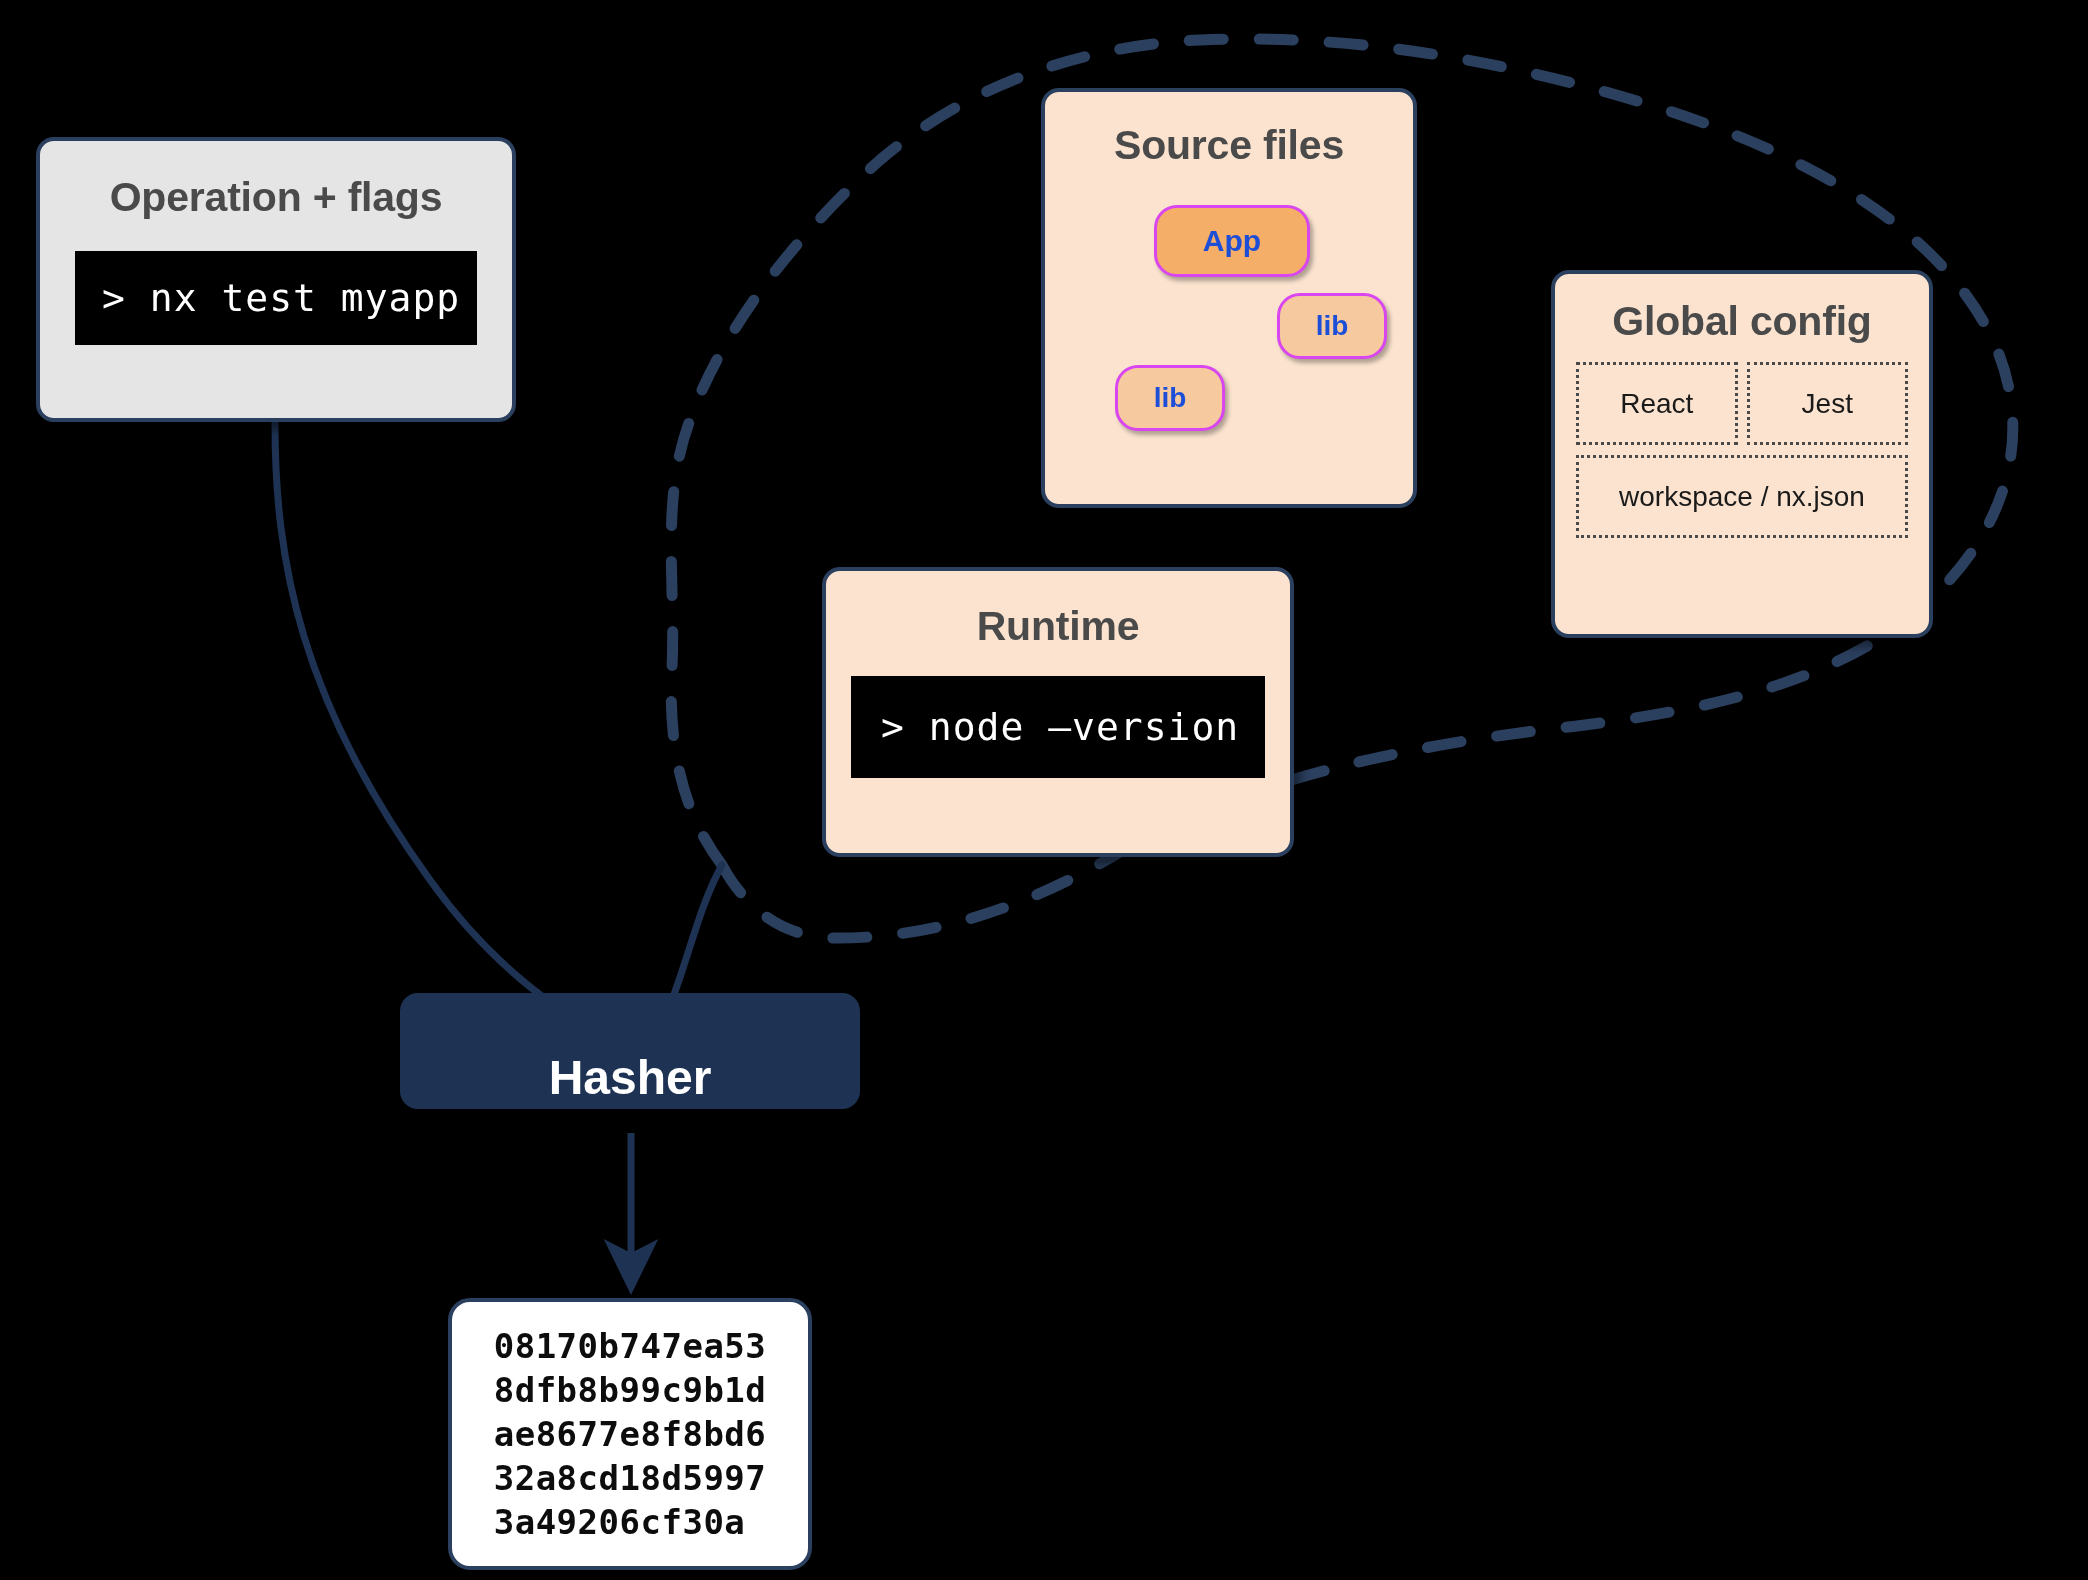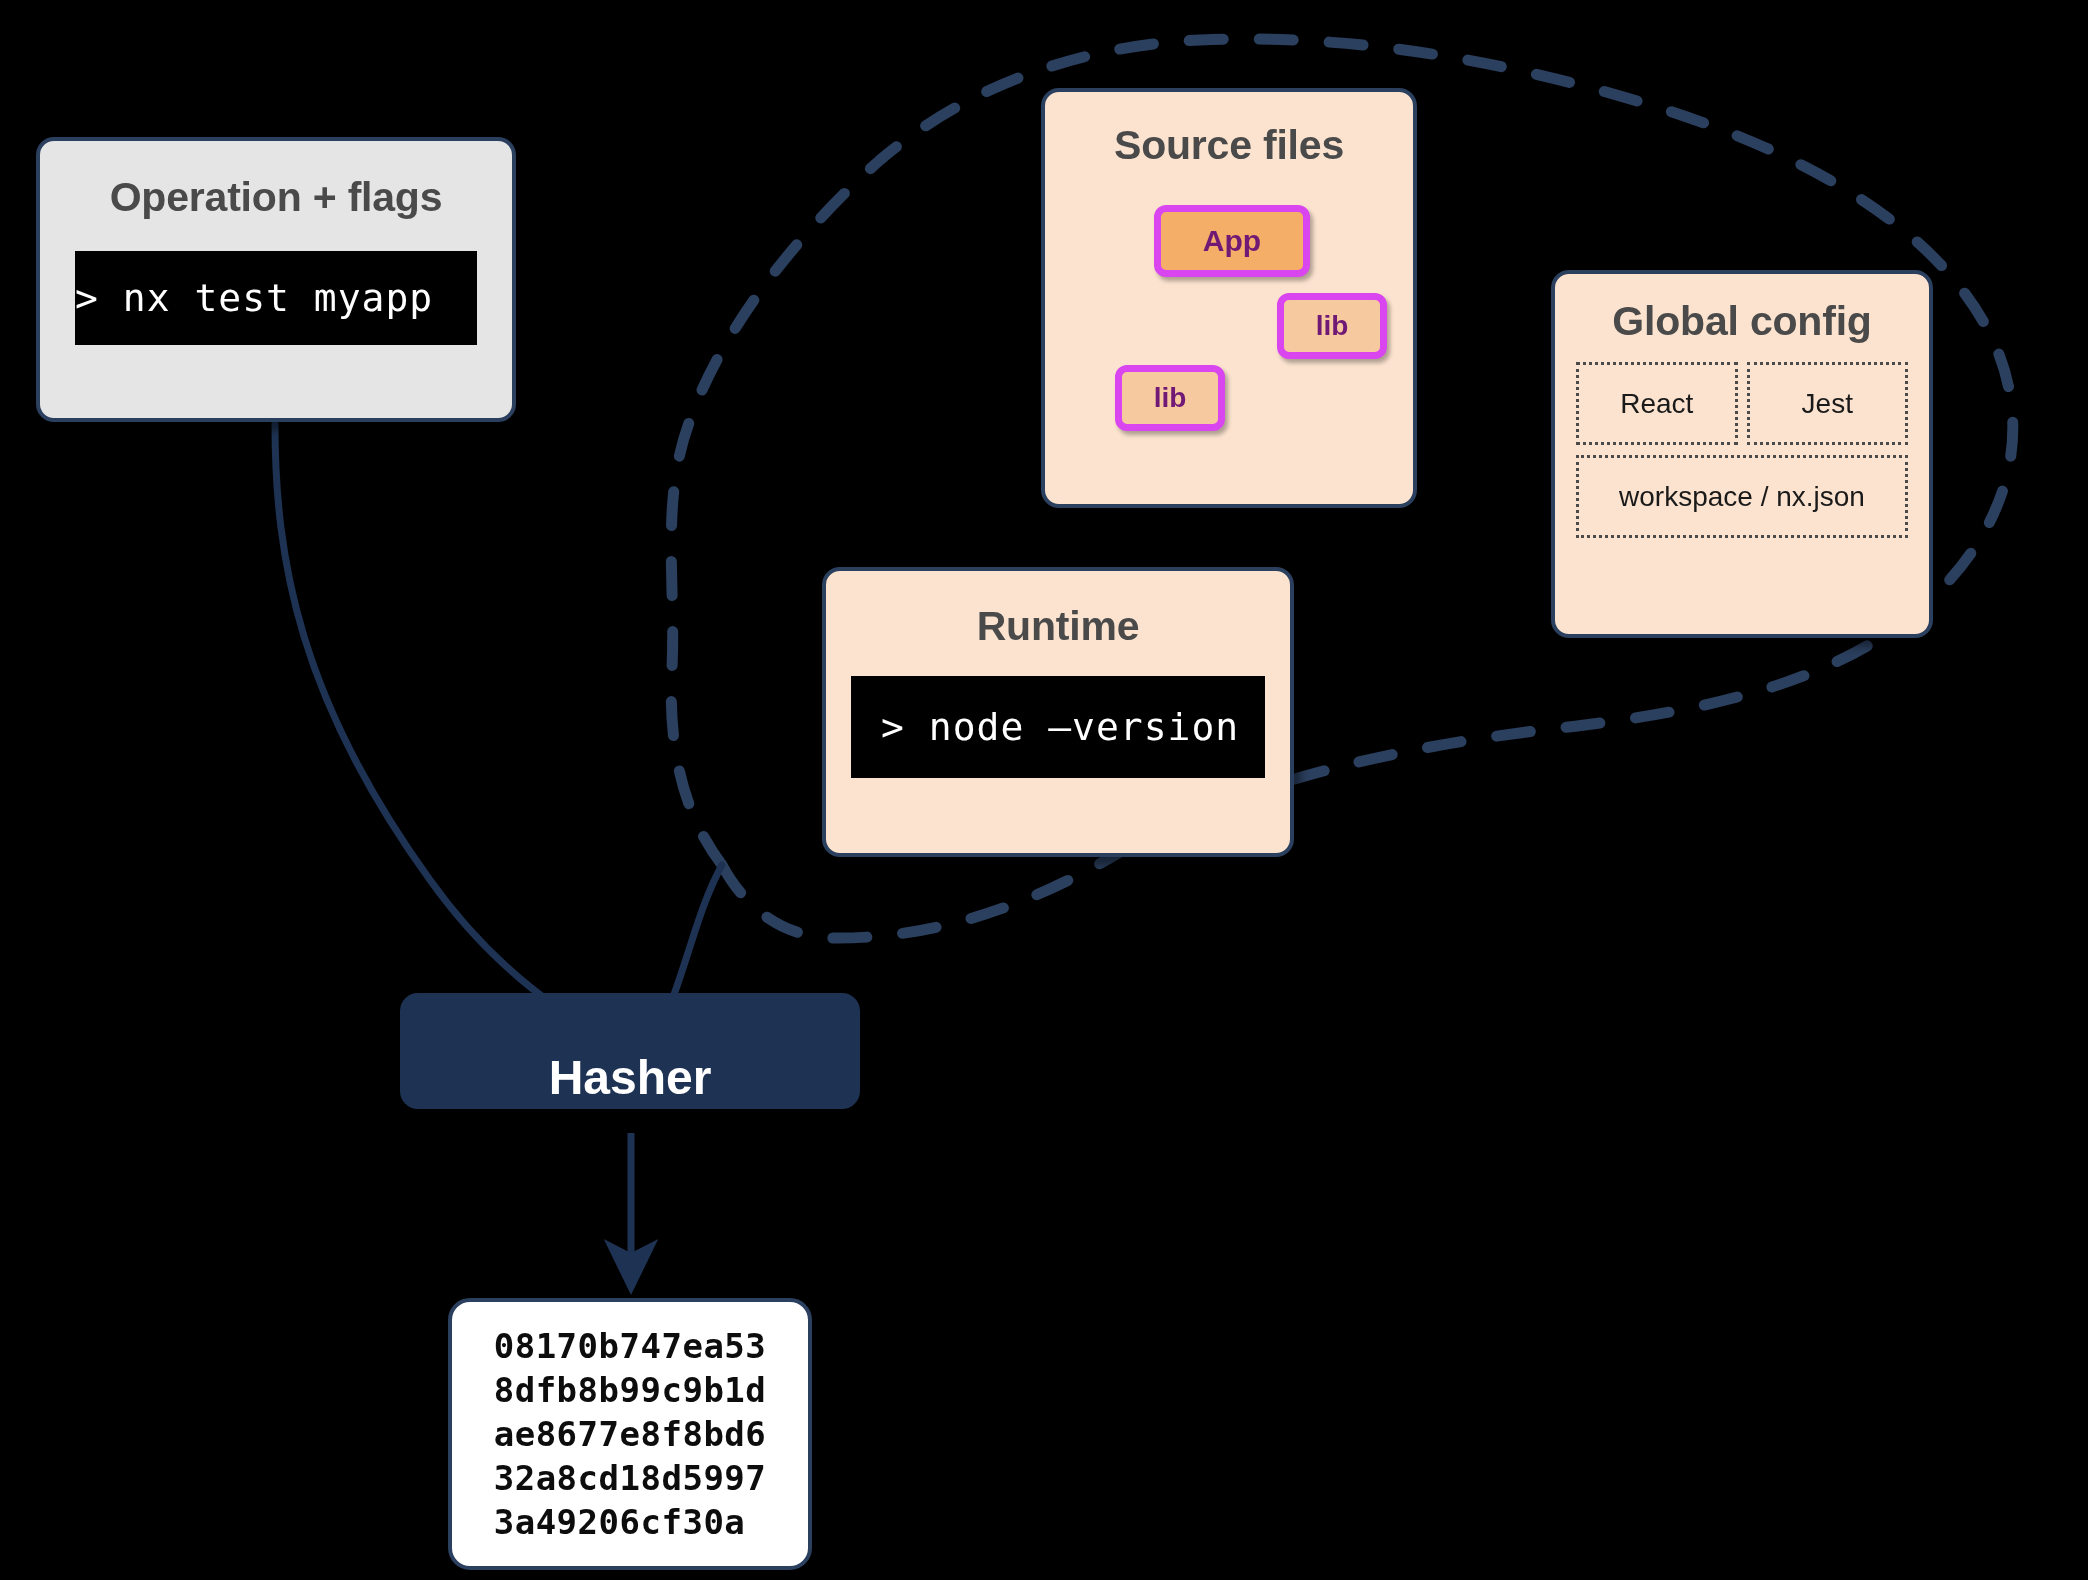--- a/index.html
+++ b/index.html
@@ -79,13 +79,13 @@
   }
   .node {
     position: absolute;
-    border: 7px solid #d946ef;
-    border-radius: 12px;
+    border: 3px solid #d946ef;
+    border-radius: 23px;
     display: flex;
     align-items: center;
     justify-content: center;
     font-weight: bold;
-    color: #701a75;
+    color: #1d4ed8;
     box-shadow: 3px 4px 4px rgba(0,0,0,0.30);
   }
   #node-app {

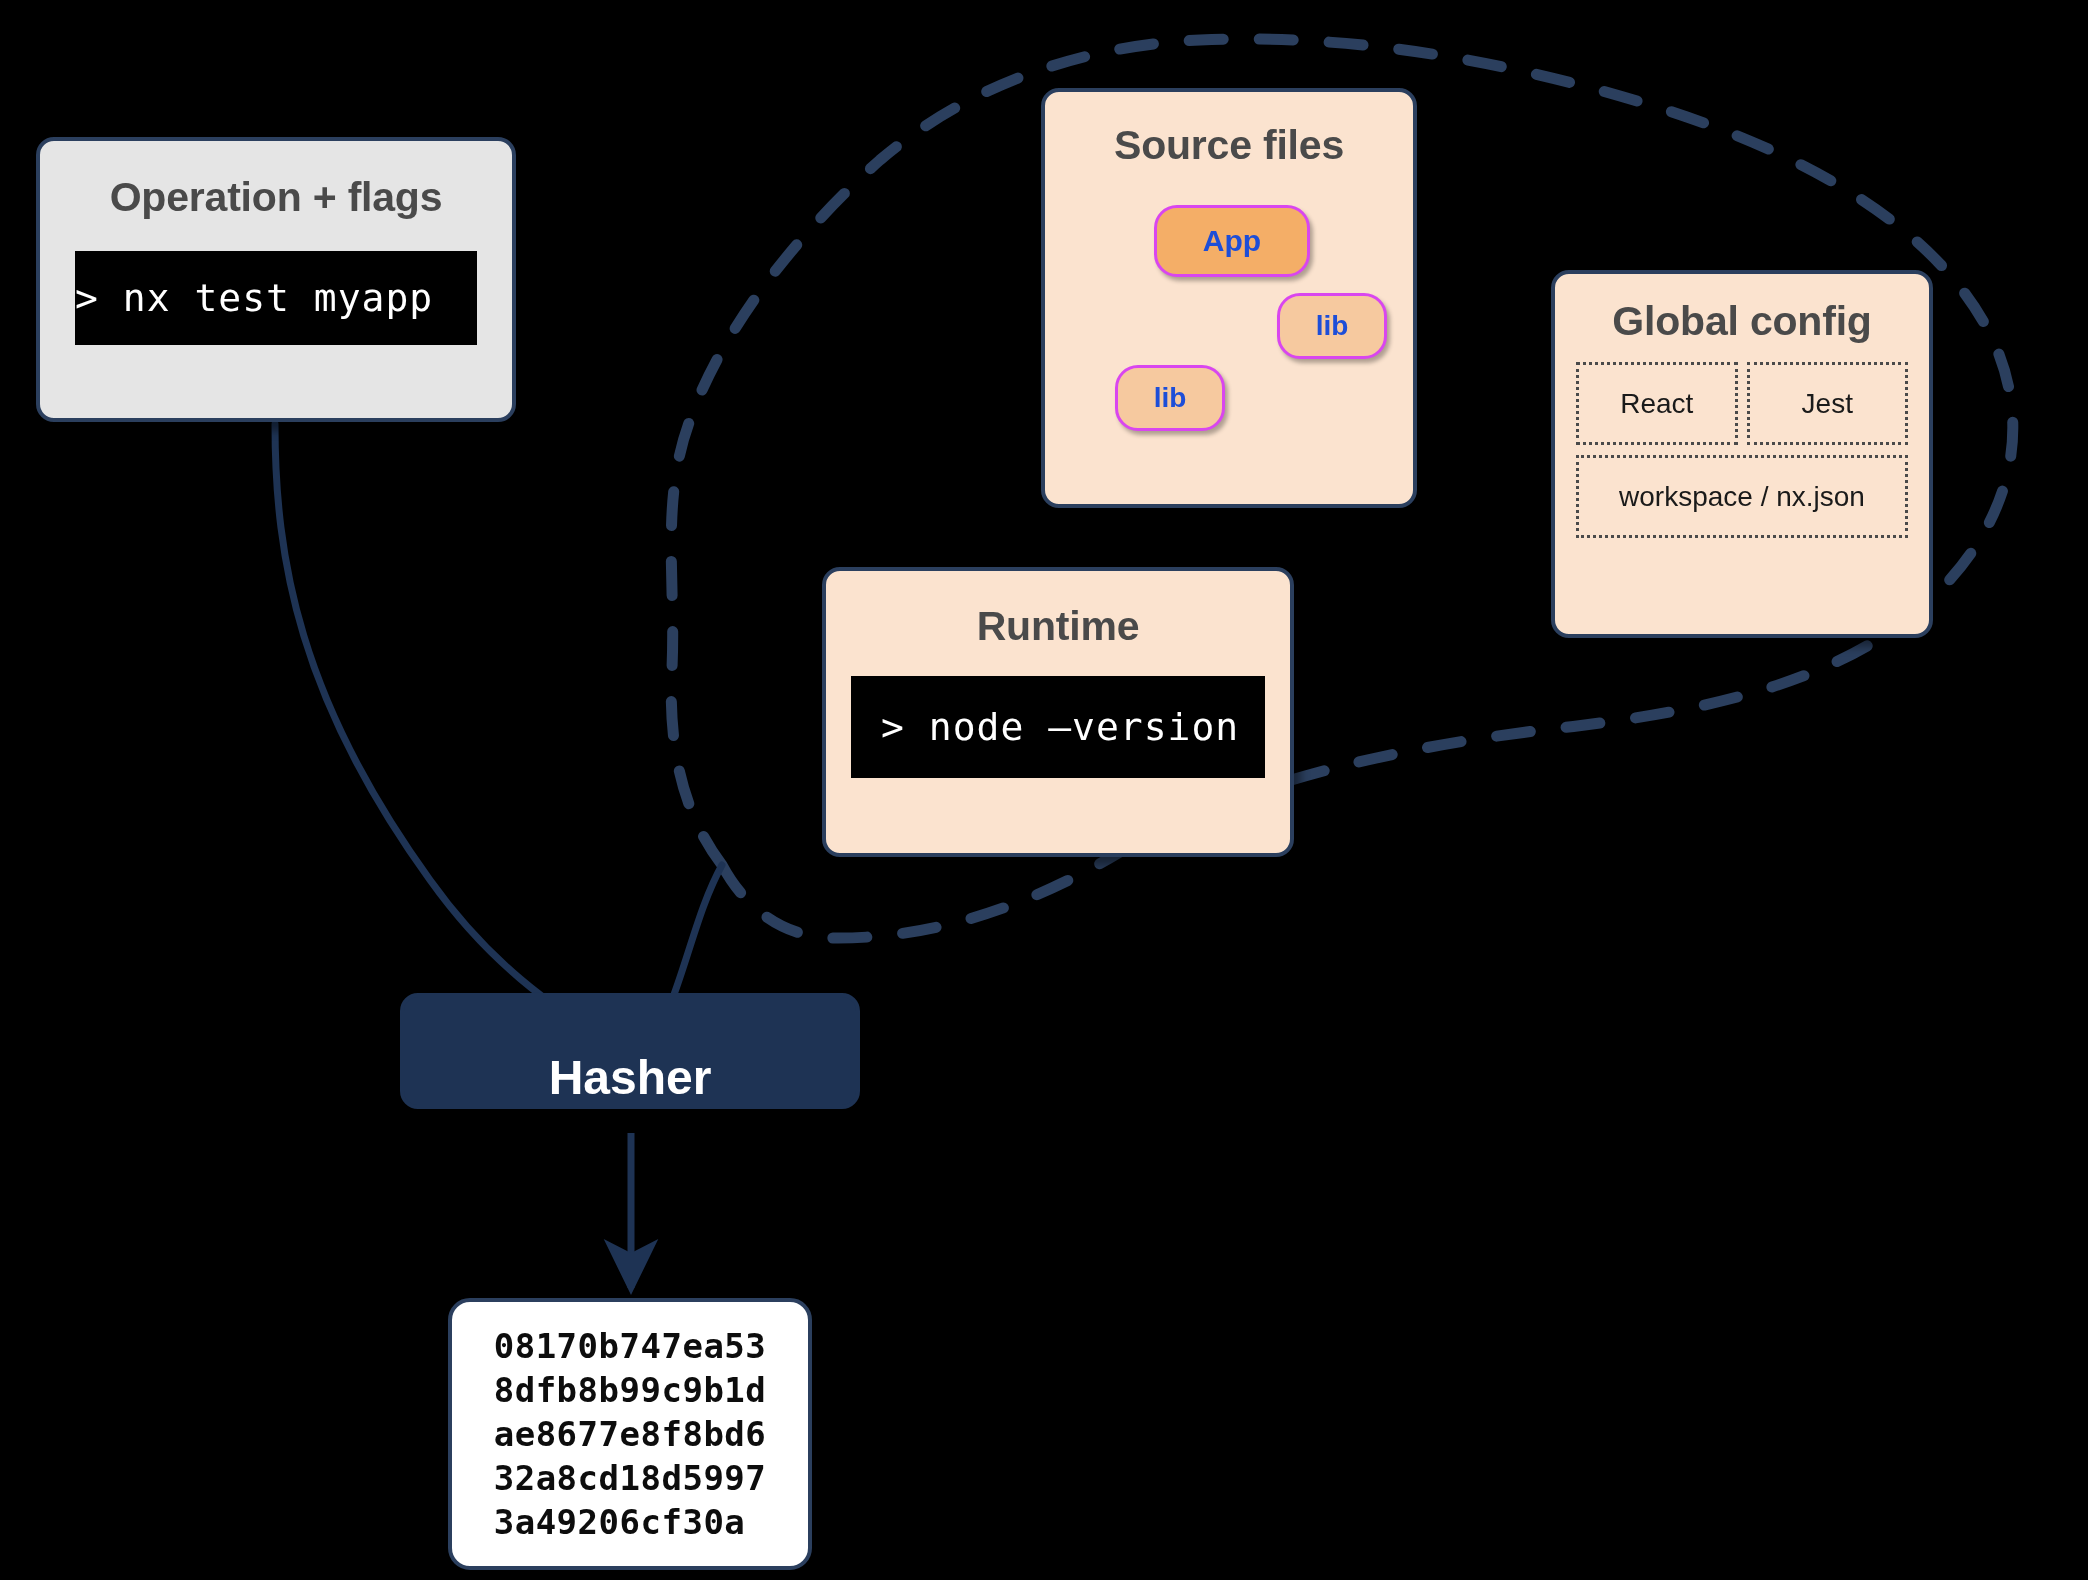--- a/index.html
+++ b/index.html
@@ -62,6 +62,7 @@
     width: 402px; height: 94px;
     margin-top: 30px;
     font-size: 38px;
+    padding-left: 27px;
   }
 
   

